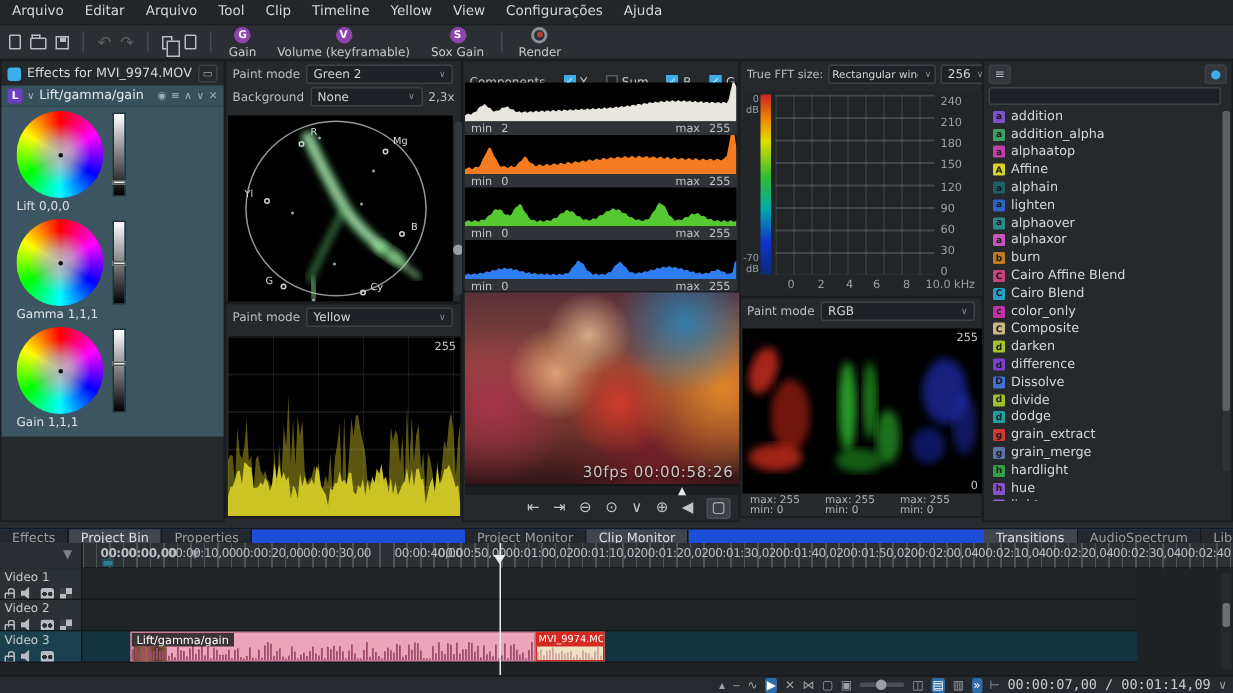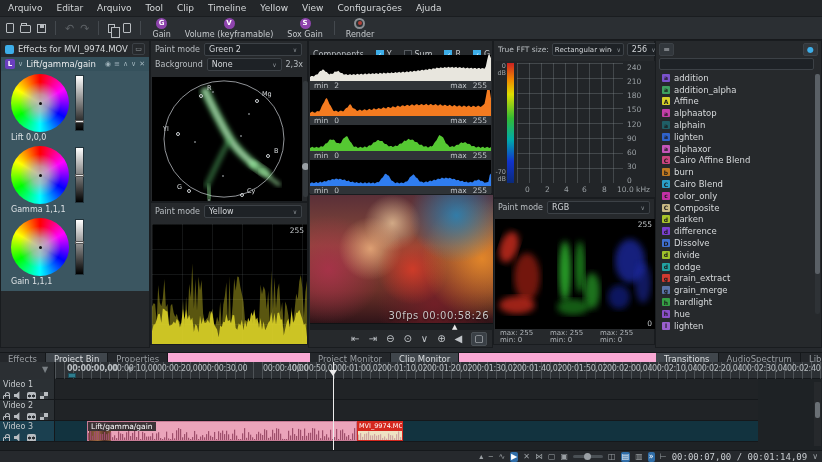--- a/index.html
+++ b/index.html
@@ -525,12 +525,12 @@
         <span class="lb">addition_alpha</span>
       </div>
       <div class="titem">
+        <span class="ic" style="background: rgb(194, 63, 168);">a</span>
+        <span class="lb">alphaatop</span>
+      </div>
+      <div class="titem">
         <span class="ic" style="background: rgb(216, 210, 42);">A</span>
         <span class="lb">Affine</span>
-      </div>
-      <div class="titem">
-        <span class="ic" style="background: rgb(194, 63, 168);">a</span>
-        <span class="lb">alphaatop</span>
       </div>
       <div class="titem">
         <span class="ic" style="background: rgb(31, 95, 102);">a</span>

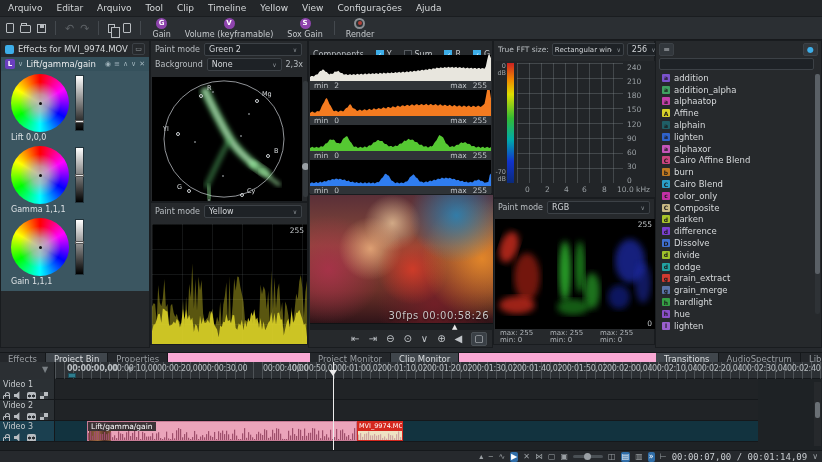--- a/index.html
+++ b/index.html
@@ -539,6 +539,10 @@
       <div class="titem">
         <span class="ic" style="background: rgb(47, 98, 201);">a</span>
         <span class="lb">lighten</span>
+      </div>
+      <div class="titem">
+        <span class="ic" style="background: rgb(42, 138, 138);">a</span>
+        <span class="lb">alphaover</span>
       </div>
       <div class="titem">
         <span class="ic" style="background: rgb(196, 85, 185);">a</span>

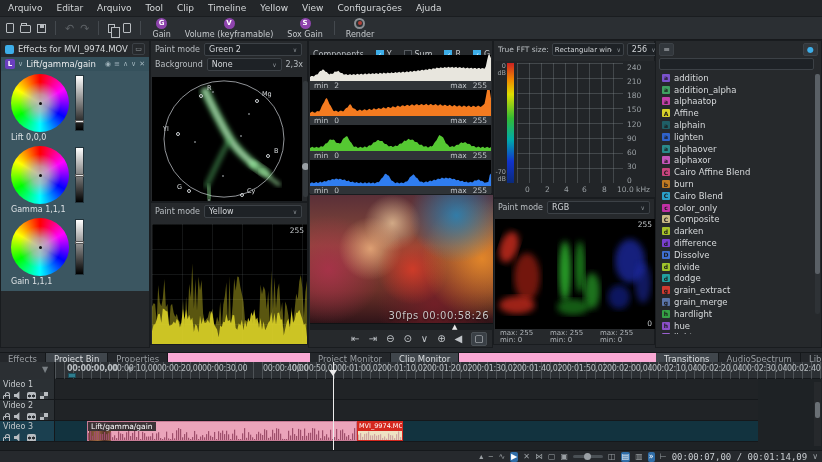--- a/index.html
+++ b/index.html
@@ -549,12 +549,12 @@
         <span class="lb">alphaxor</span>
       </div>
       <div class="titem">
+        <span class="ic" style="background: rgb(192, 122, 34);">b</span>
+        <span class="lb">burn</span>
+      </div>
+      <div class="titem">
         <span class="ic" style="background: rgb(201, 68, 126);">C</span>
         <span class="lb">Cairo Affine Blend</span>
-      </div>
-      <div class="titem">
-        <span class="ic" style="background: rgb(192, 122, 34);">b</span>
-        <span class="lb">burn</span>
       </div>
       <div class="titem">
         <span class="ic" style="background: rgb(42, 160, 201);">C</span>

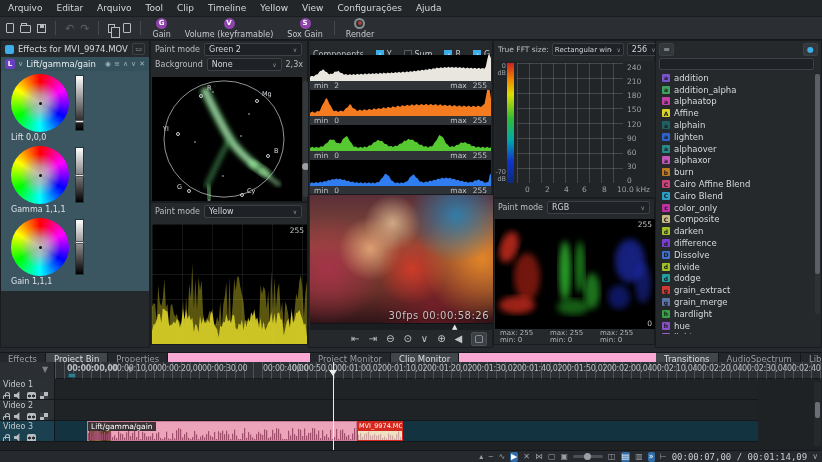--- a/index.html
+++ b/index.html
@@ -112,7 +112,7 @@
   #trans-scroll{position:absolute;right:1px;top:2px;width:5px;height:240px;background:#2e3236;border-radius:2px}
   #trans-scroll .thumb{position:absolute;left:0;top:0;width:5px;height:200px;background:#5a6066;border-radius:2px}
   
-  #tabstrip{left:0;top:352px;width:822px;height:14px;background:#f9a8d4;border-top:1px solid #15181b}
+  #tabstrip{left:0;top:352px;width:822px;height:14px;background:#1d4ed8;border-top:1px solid #15181b}
   .tabgroup{position:absolute;top:0;height:14px;display:flex}
   .tab{padding:0 8px;font-size:8.5px;line-height:13px;color:#9a9fa3;border-right:1px solid #15181b;
        background:#24272b;white-space:nowrap}

